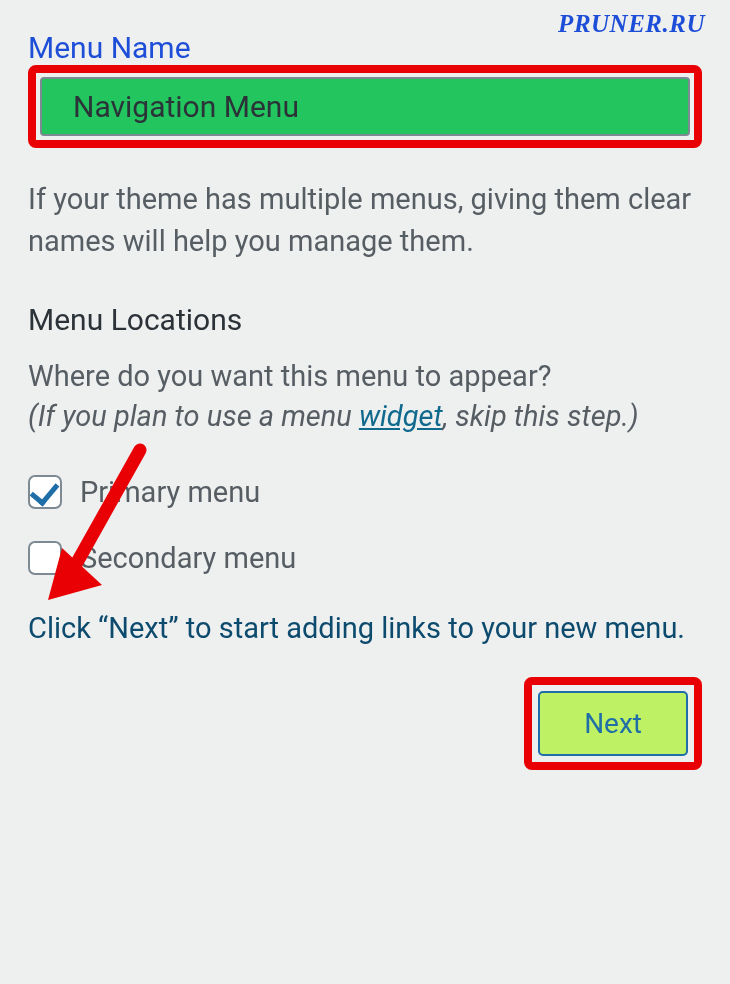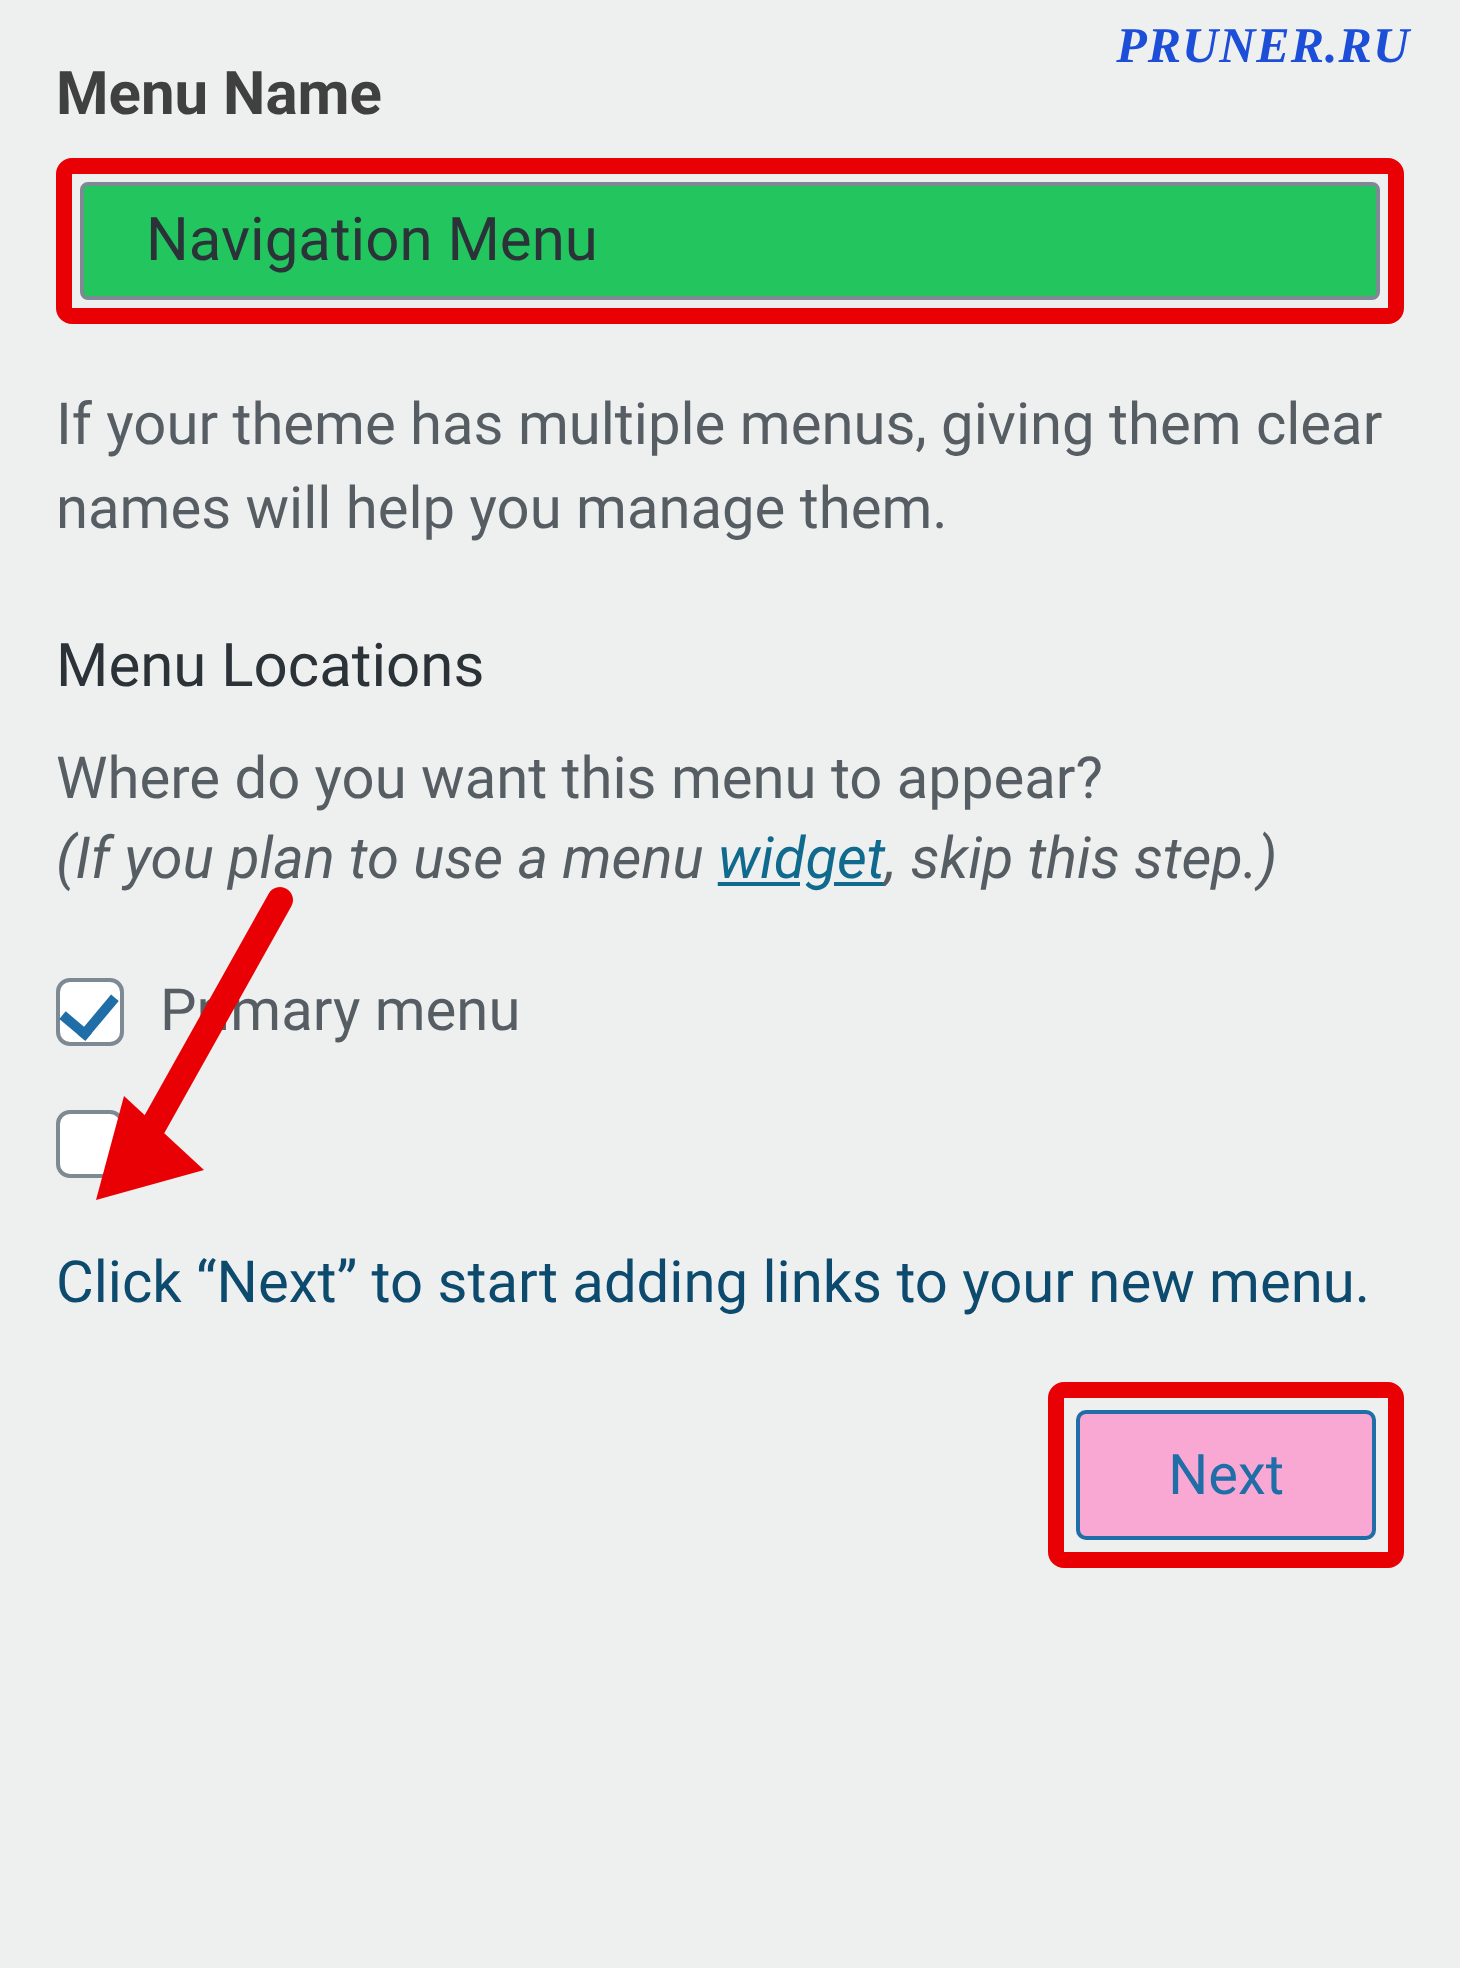--- a/index.html
+++ b/index.html
@@ -29,9 +29,9 @@
   }
   .section-heading {
     font-size: 30px;
-    font-weight: 700;
-    color: #404040;
-    margin-bottom: 14px;
+    font-weight: 400;
+    color: #1d4ed8;
+    margin-bottom: 0;
   }
   .input-highlight-wrap {
     border: 8px solid #e90005;

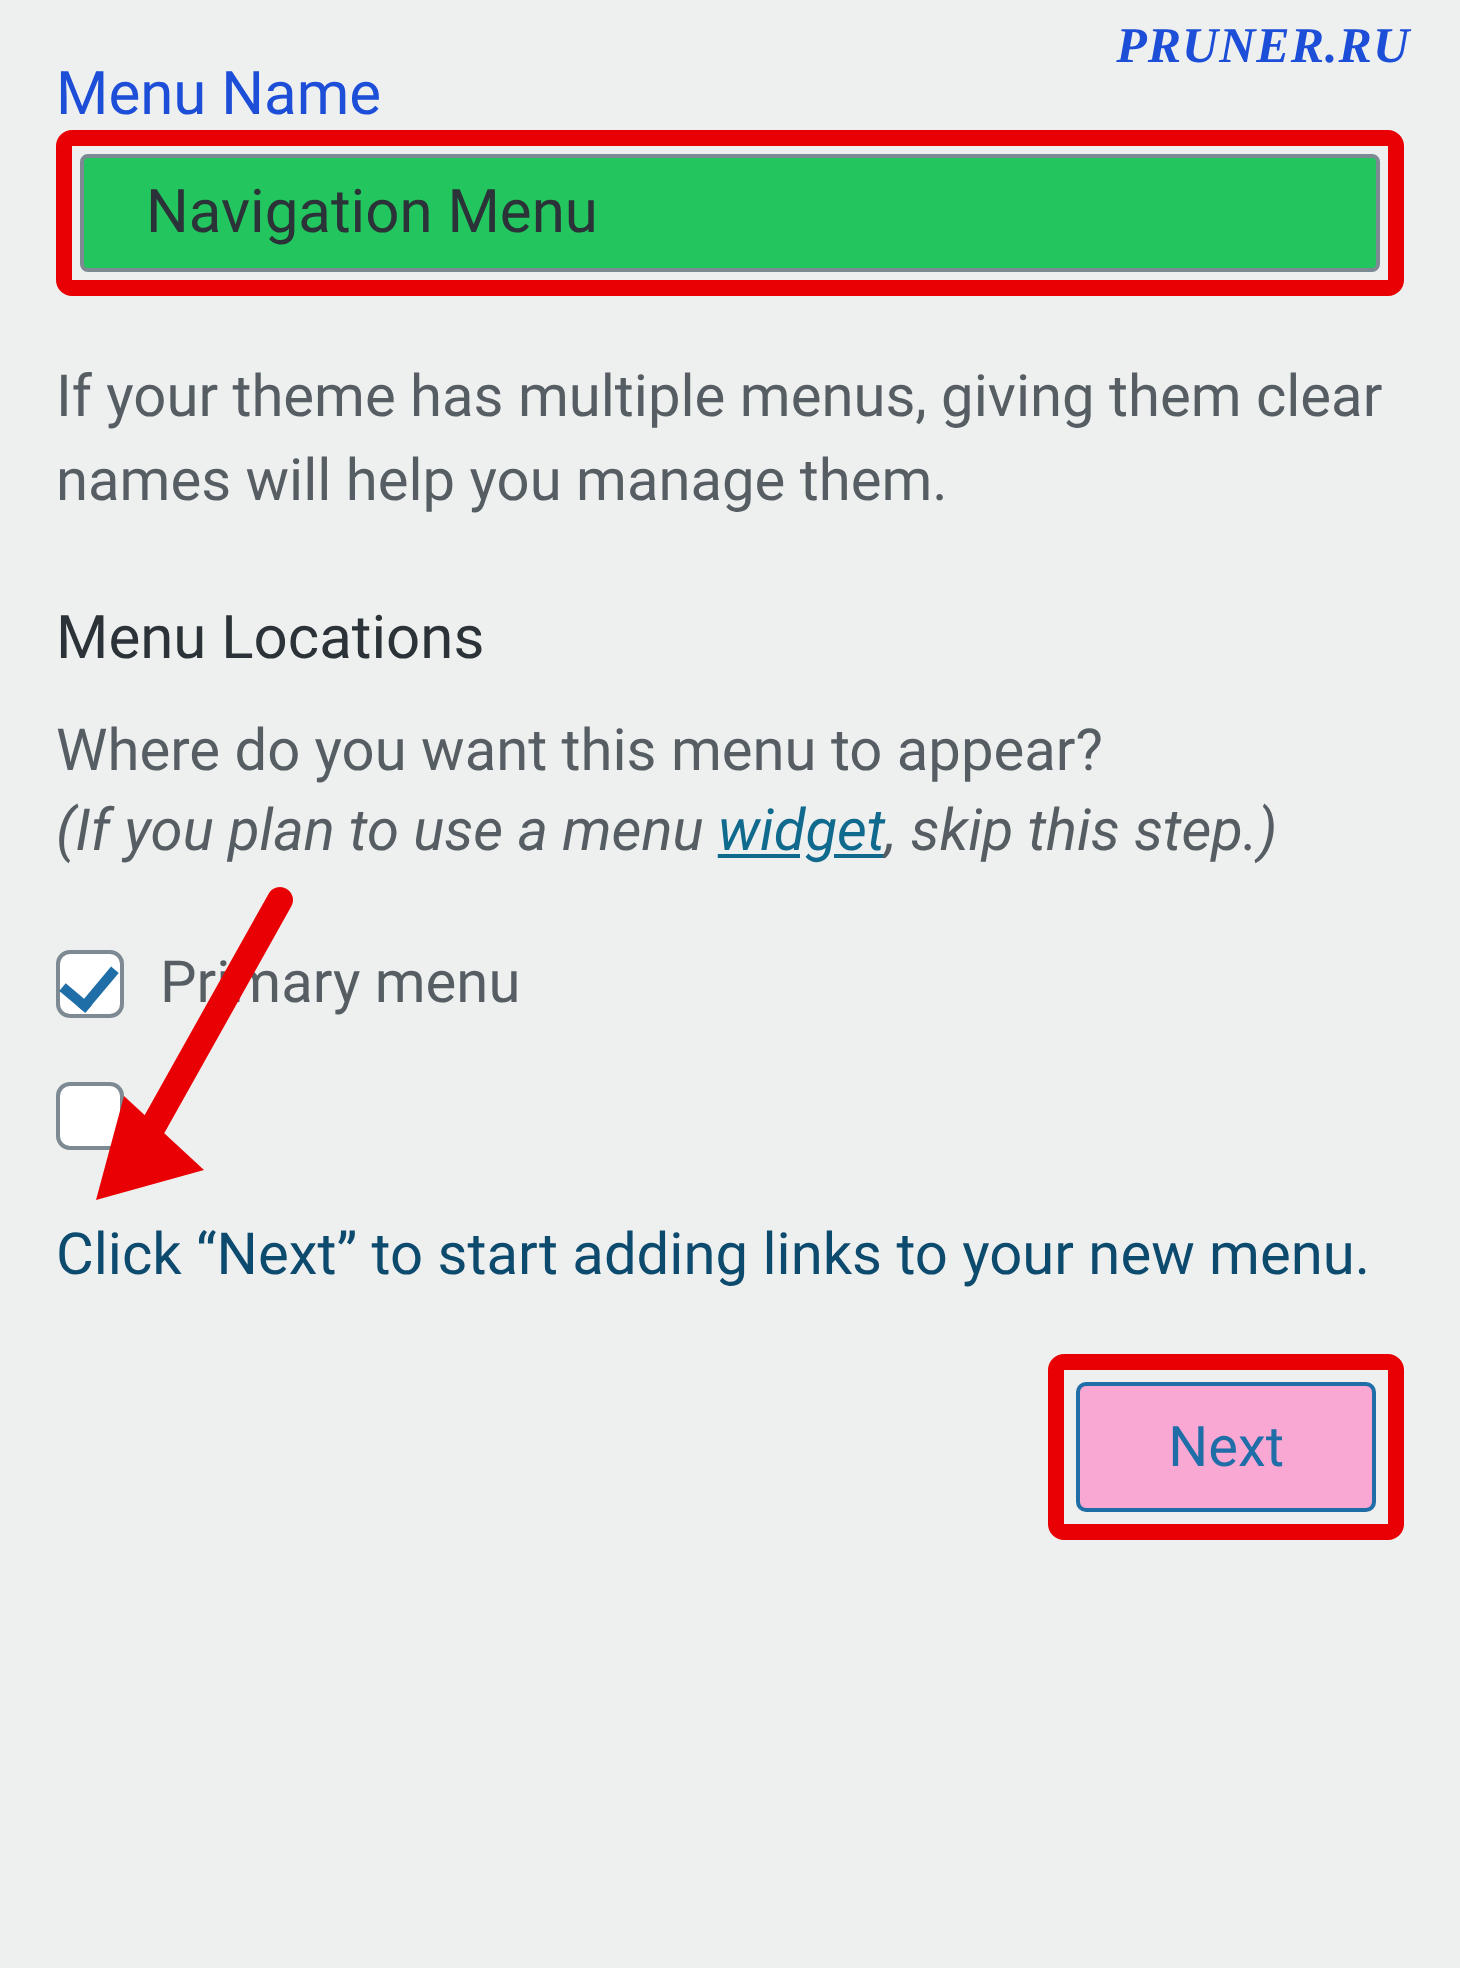--- a/index.html
+++ b/index.html
@@ -171,6 +171,7 @@
 
 <div class="checkbox-row">
   <div class="checkbox"></div>
+  <span class="checkbox-label">Secondary menu</span>
 </div>
 
 <p class="instruction-text">Click “Next” to start adding links to your new menu.</p>

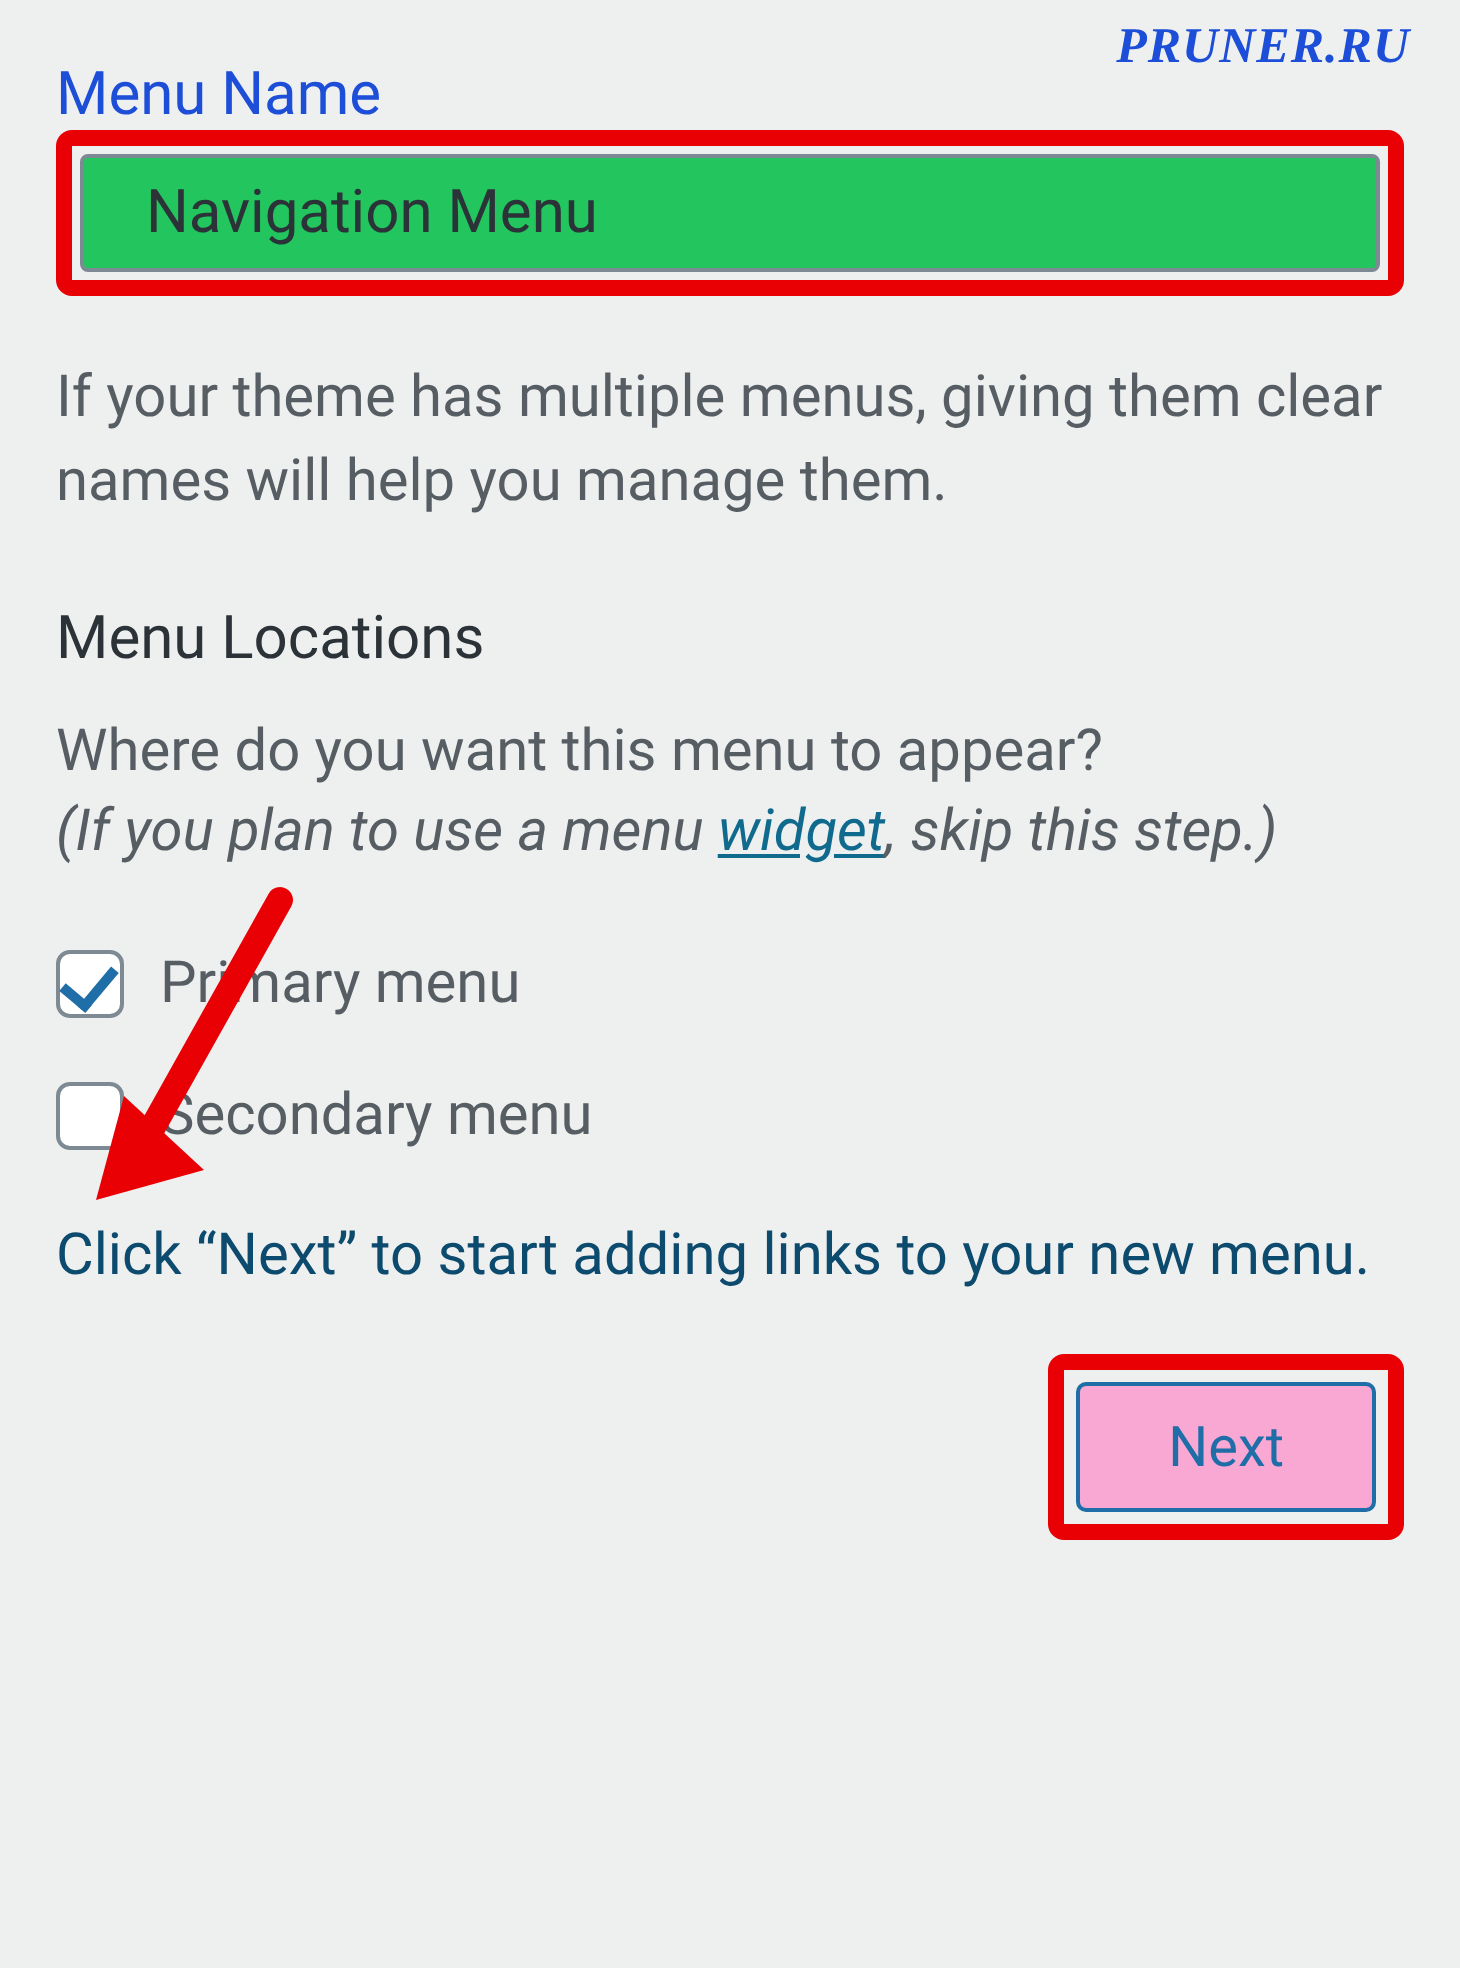--- a/index.html
+++ b/index.html
@@ -126,7 +126,7 @@
   }
   .next-button {
     border: 2px solid #1f6ea8;
-    background: #f9a8d4;
+    background: #bef264;
     color: #1f6ea8;
     font-size: 28px;
     padding: 14px 44px;

